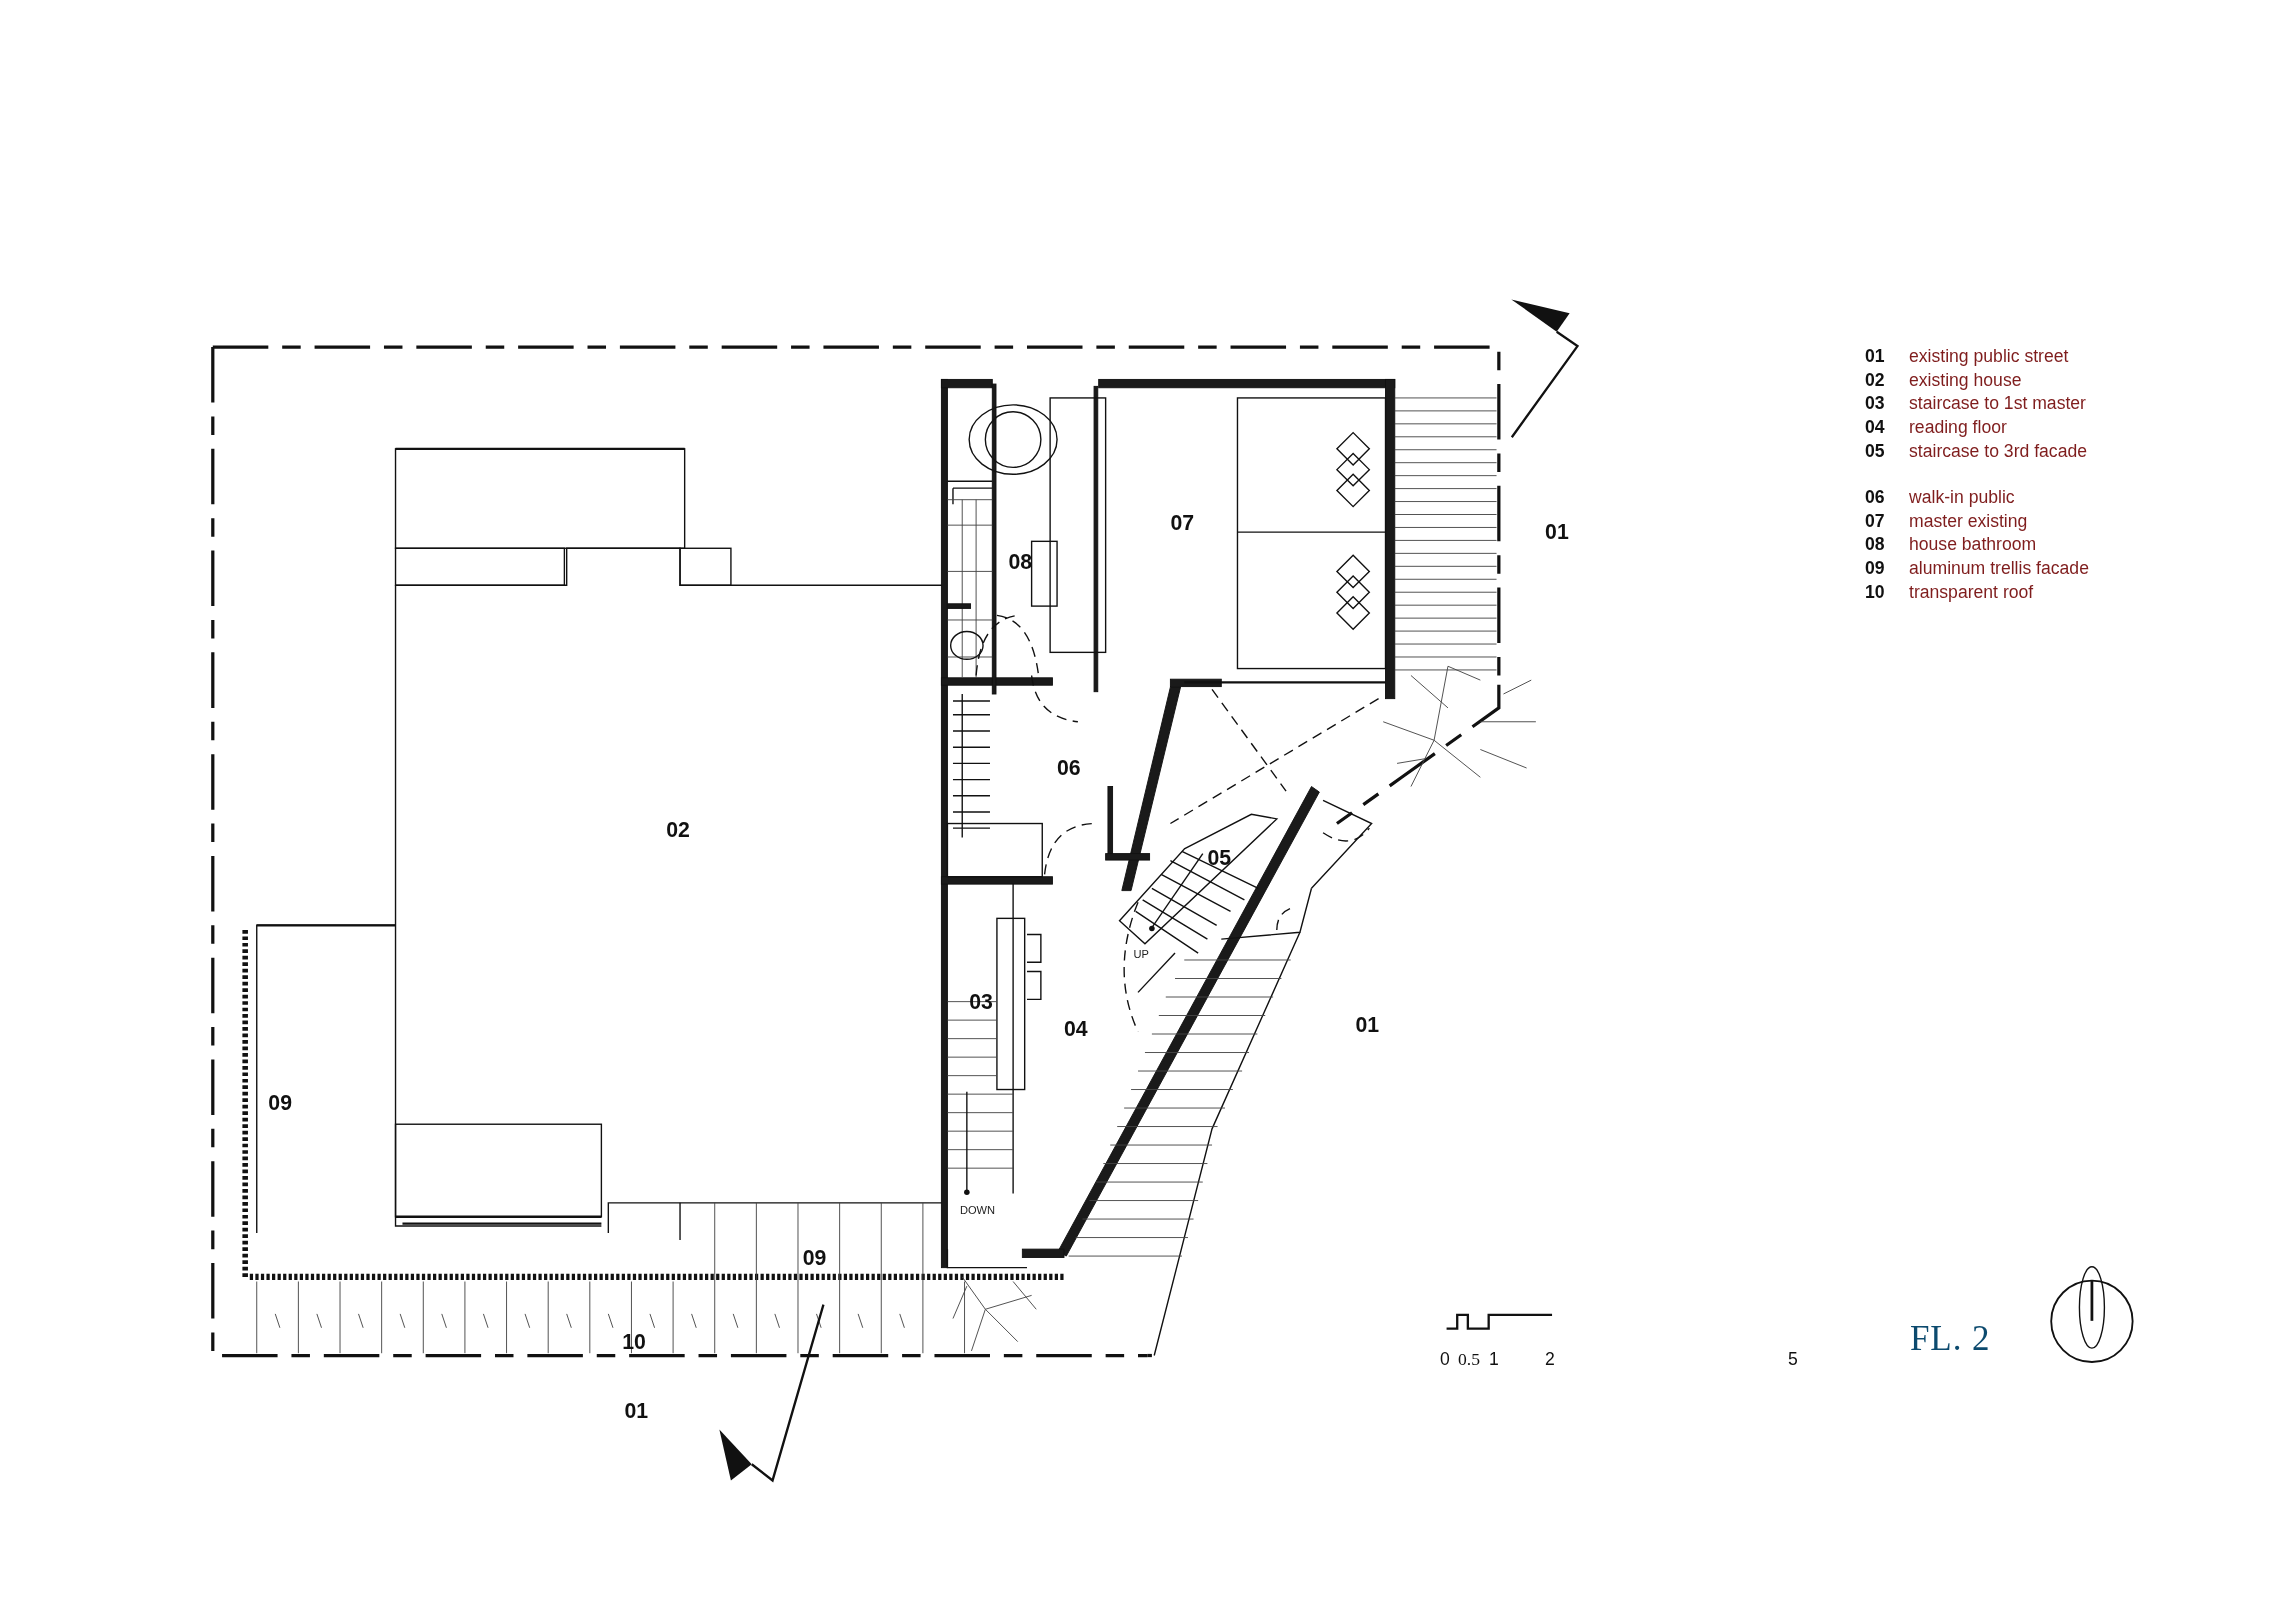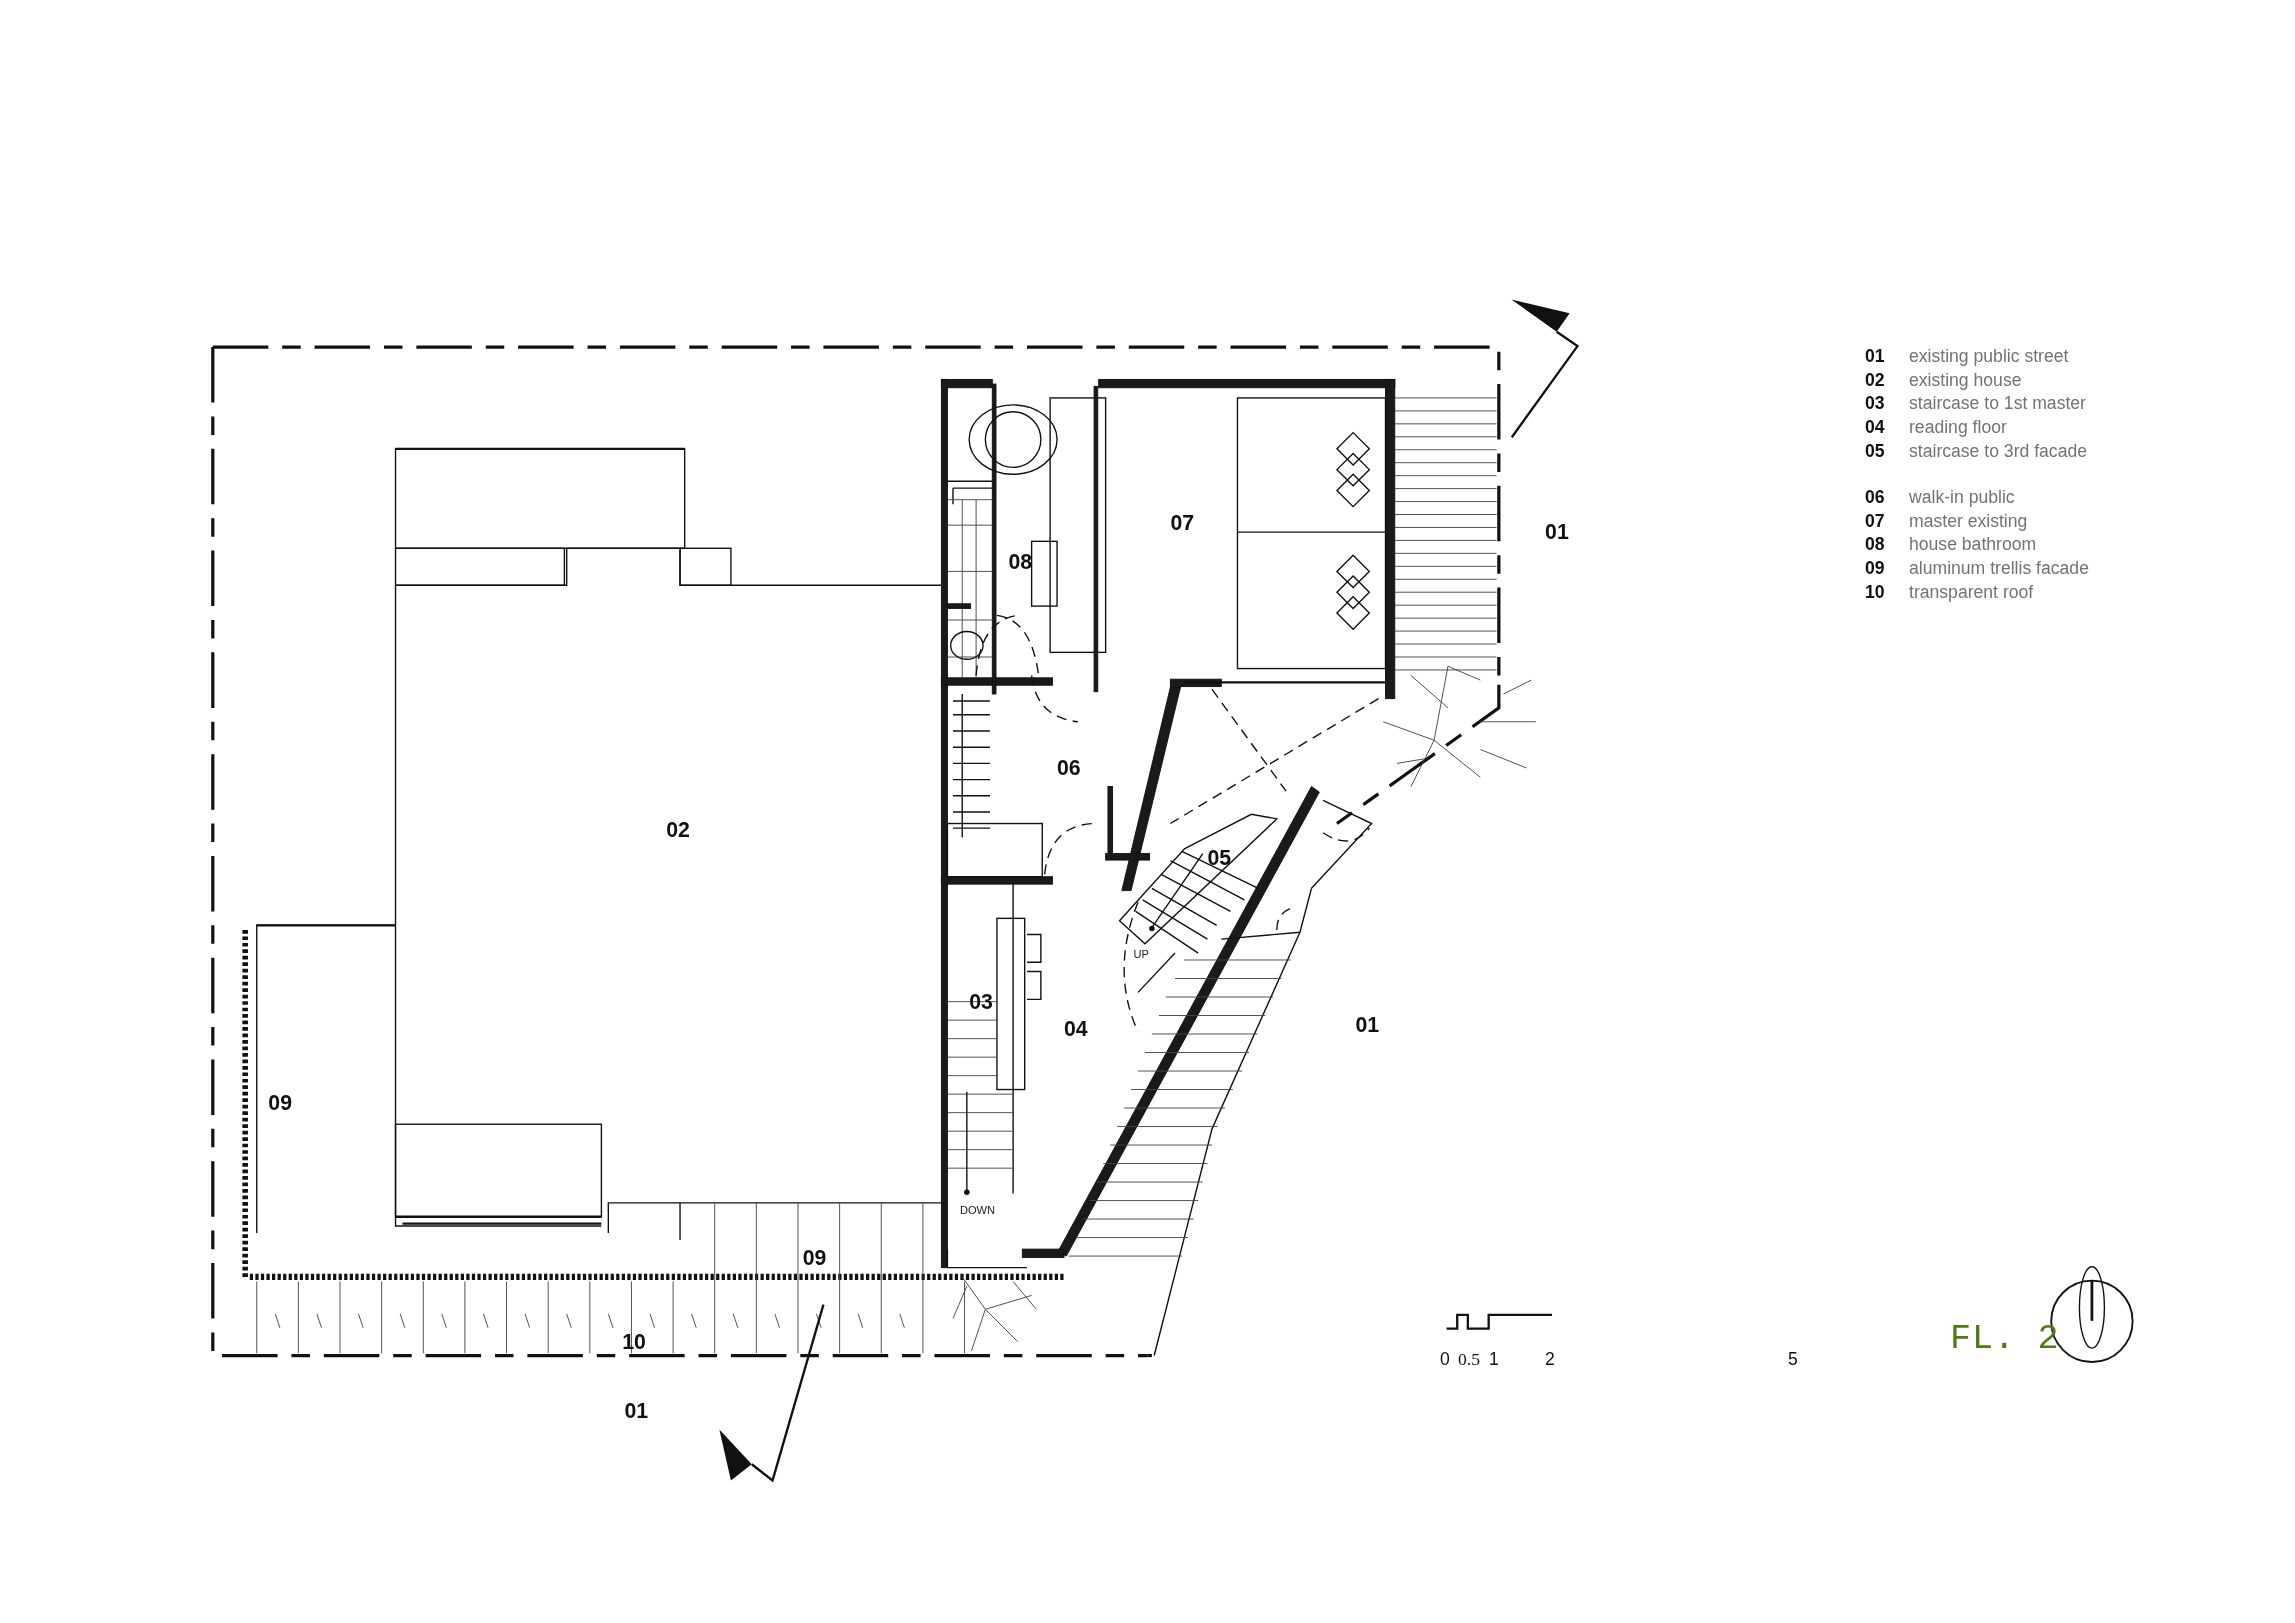--- a/index.html
+++ b/index.html
@@ -16,7 +16,7 @@
   .legend{position:absolute;left:1865px;top:345px;}
   .legend-row{display:flex;height:23.6px;align-items:center;}
   .legend-num{width:44px;font-weight:bold;font-size:17.6px;color:#111;font-family:"Liberation Sans",sans-serif;}
-  .legend-text{font-size:17.6px;color:#737373;font-family:"Liberation Sans",sans-serif;}
+  .legend-text{font-size:17.6px;color:#7f1d1d;font-family:"Liberation Sans",sans-serif;}
   .legend-gap{height:23px;}
   .title{position:absolute;left:1910px;top:1319px;font-size:35px;color:#4d7c0f;font-family:Liberation Mono, monospace;letter-spacing:0.9px;margin-left:40px;}
   .scale-lbl{position:absolute;top:1349px;font-size:17.6px;color:#111;font-family:"Liberation Sans",sans-serif;}

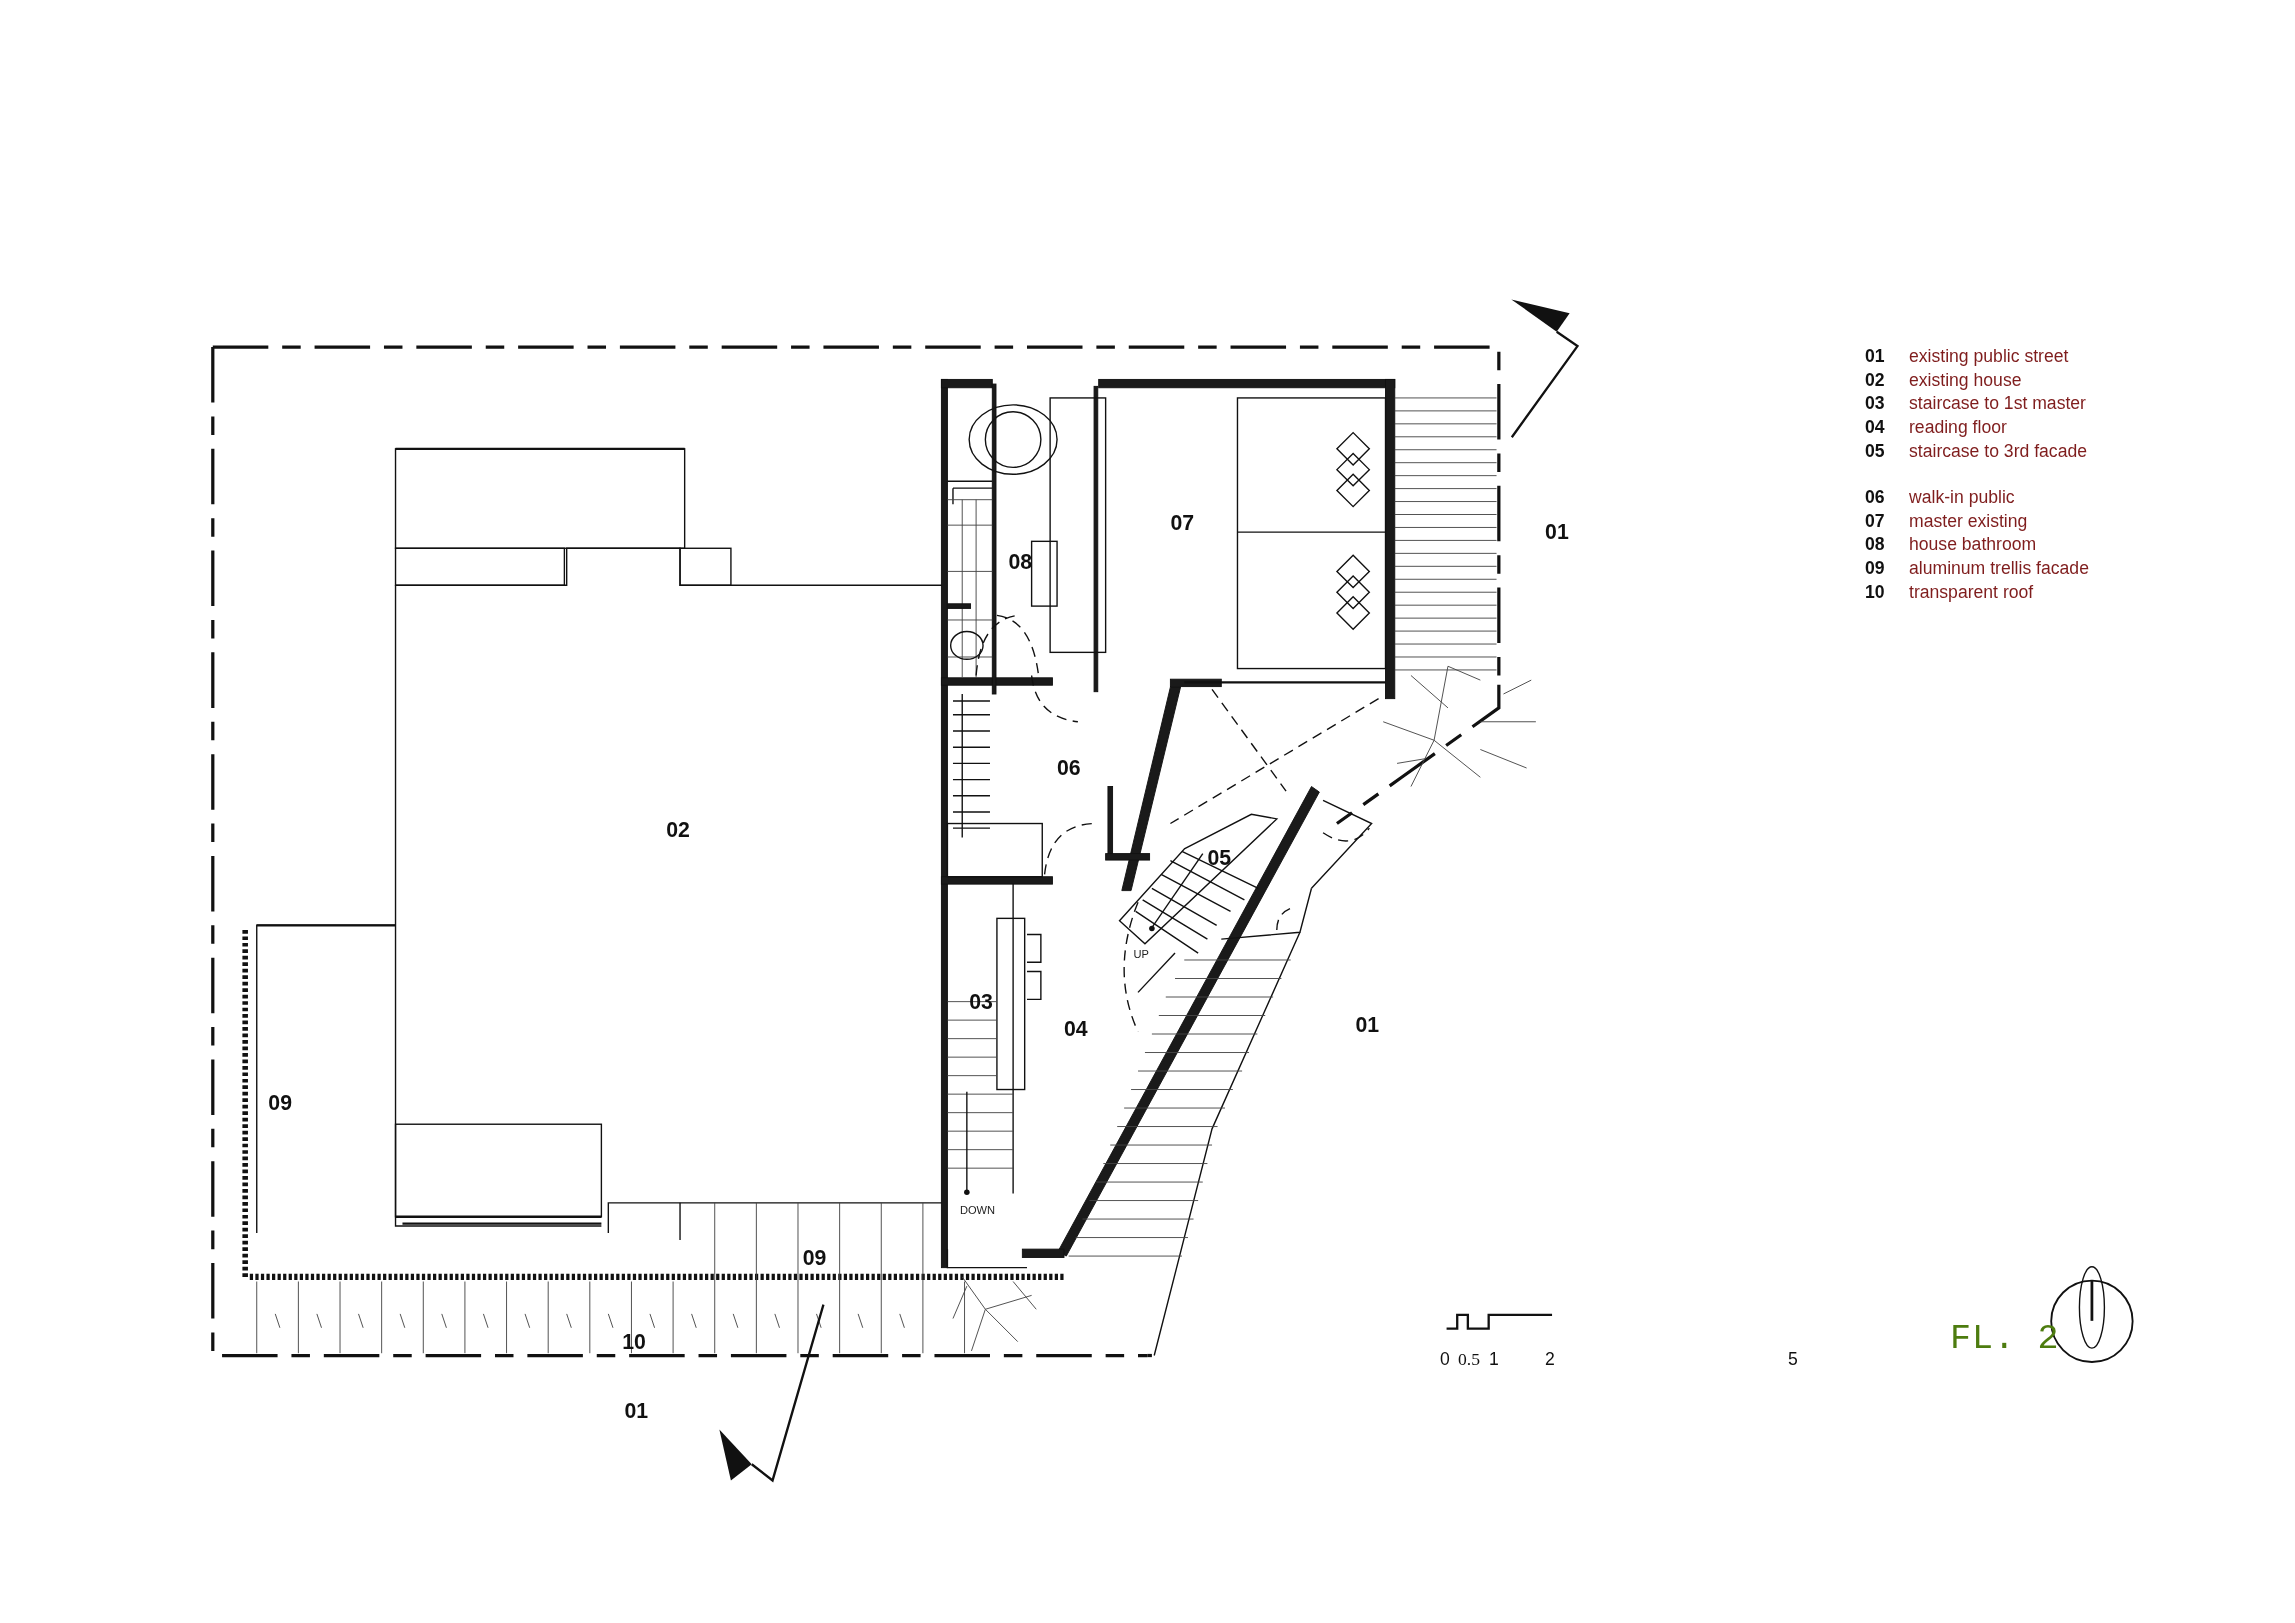--- a/index.html
+++ b/index.html
@@ -18,7 +18,7 @@
   .legend-num{width:44px;font-weight:bold;font-size:17.6px;color:#111;font-family:"Liberation Sans",sans-serif;}
   .legend-text{font-size:17.6px;color:#7f1d1d;font-family:"Liberation Sans",sans-serif;}
   .legend-gap{height:23px;}
-  .title{position:absolute;left:1910px;top:1319px;font-size:35px;color:#4d7c0f;font-family:Liberation Mono, monospace;letter-spacing:0.9px;margin-left:40px;}
+  .title{position:absolute;left:1910px;top:1319px;font-size:35px;color:#0c4a6e;font-family:Liberation Serif, serif;letter-spacing:0.9px;}
   .scale-lbl{position:absolute;top:1349px;font-size:17.6px;color:#111;font-family:"Liberation Sans",sans-serif;}
 </style>
 </head>

